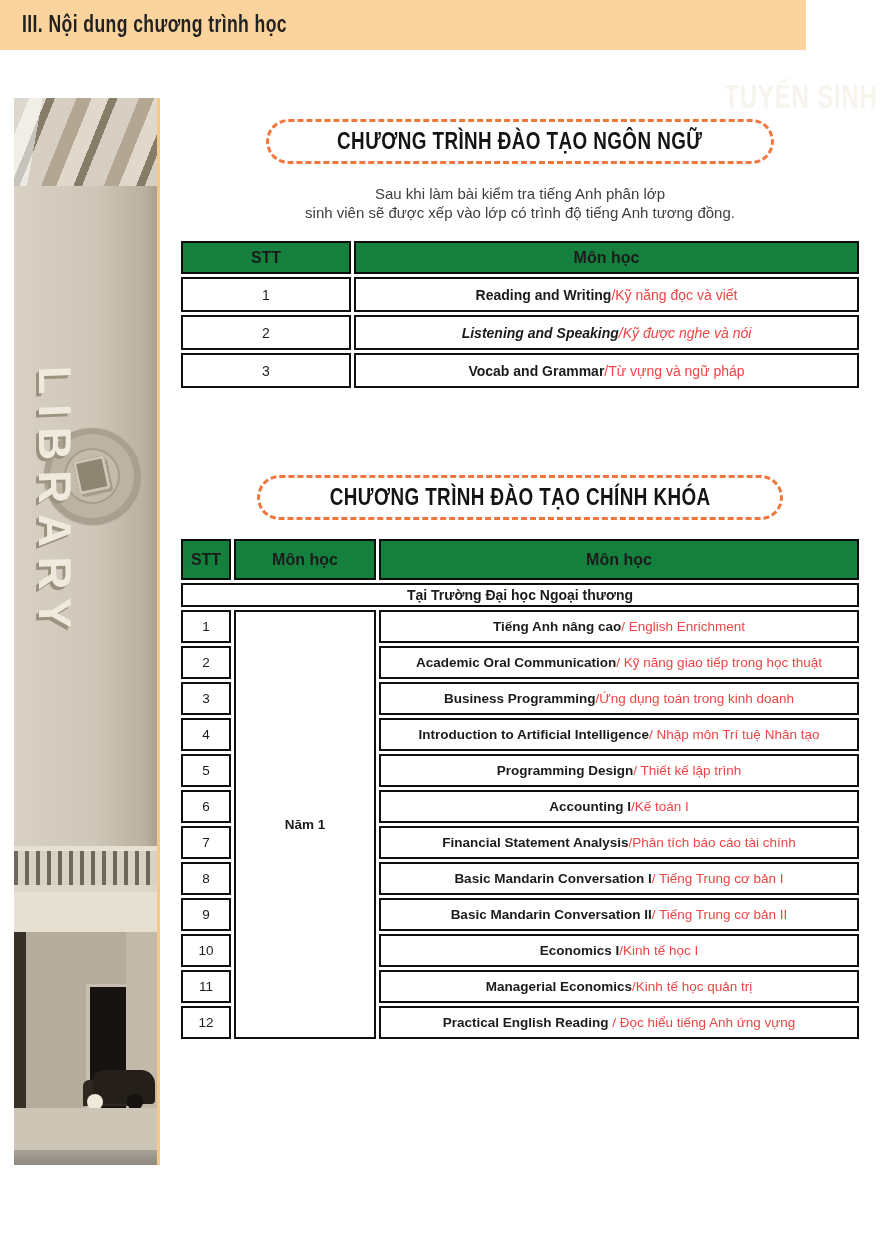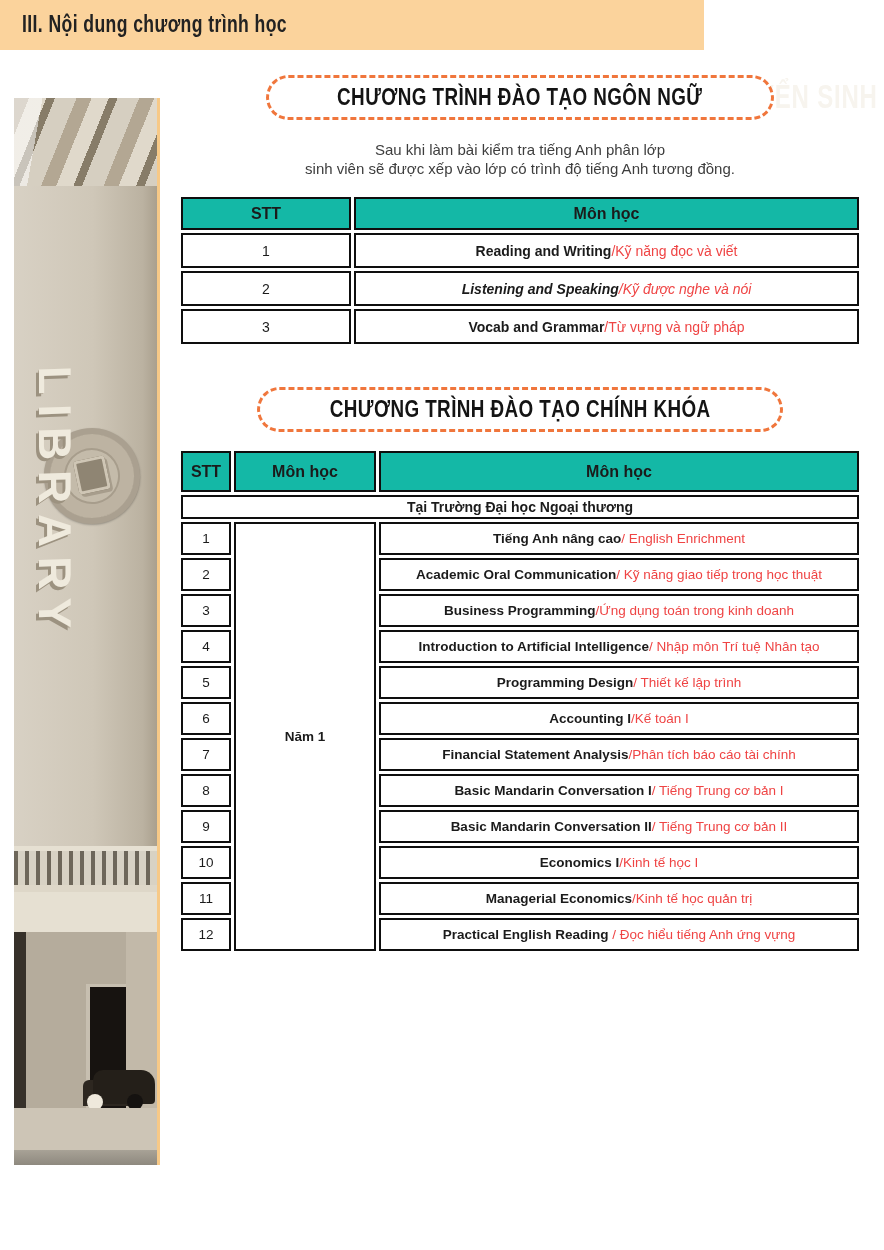--- a/index.html
+++ b/index.html
@@ -10,7 +10,7 @@
   }
   
   .topbar {
-    position:absolute; left:0; top:0; width:704px; height:50px;
+    position:absolute; left:0; top:0; width:806px; height:50px;
     background:#FBD39C; display:flex; align-items:center; padding-left:22px;
   }
   .topbar .bartitle {

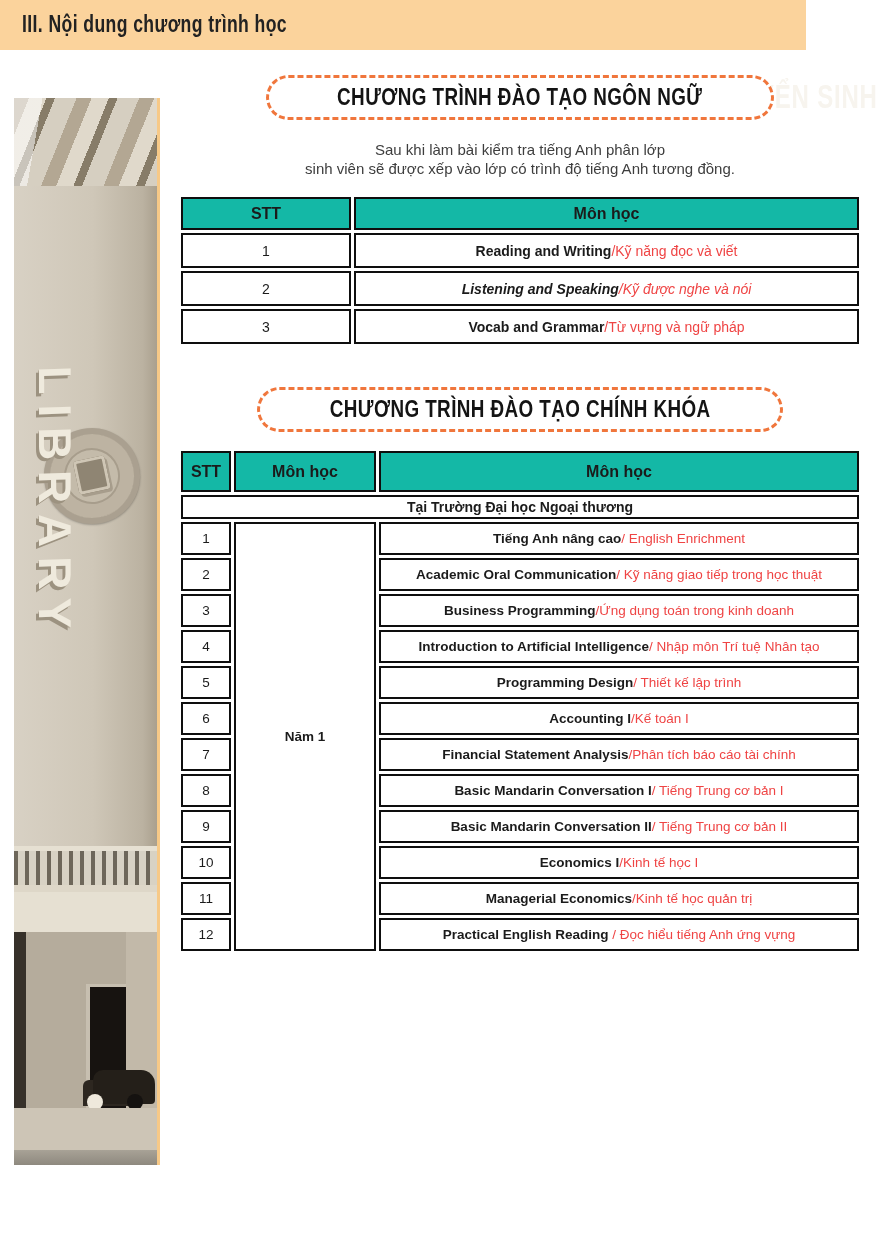--- a/index.html
+++ b/index.html
@@ -84,7 +84,7 @@
     background:linear-gradient(#a8a296,#8e897f); }
   
   .content { position:absolute; left:178px; top:50px; width:684px; z-index:1; }
-  .pill-wrap { display:flex; justify-content:center; }
+  .pill-wrap { display:flex; justify-content:center;margin-top:44px; }
   .pill {
     border:3px dashed #F0763C; border-radius:30px; background:#ffffff;
     padding:5px 28px 7px; margin-top:25px; position:relative; z-index:1;

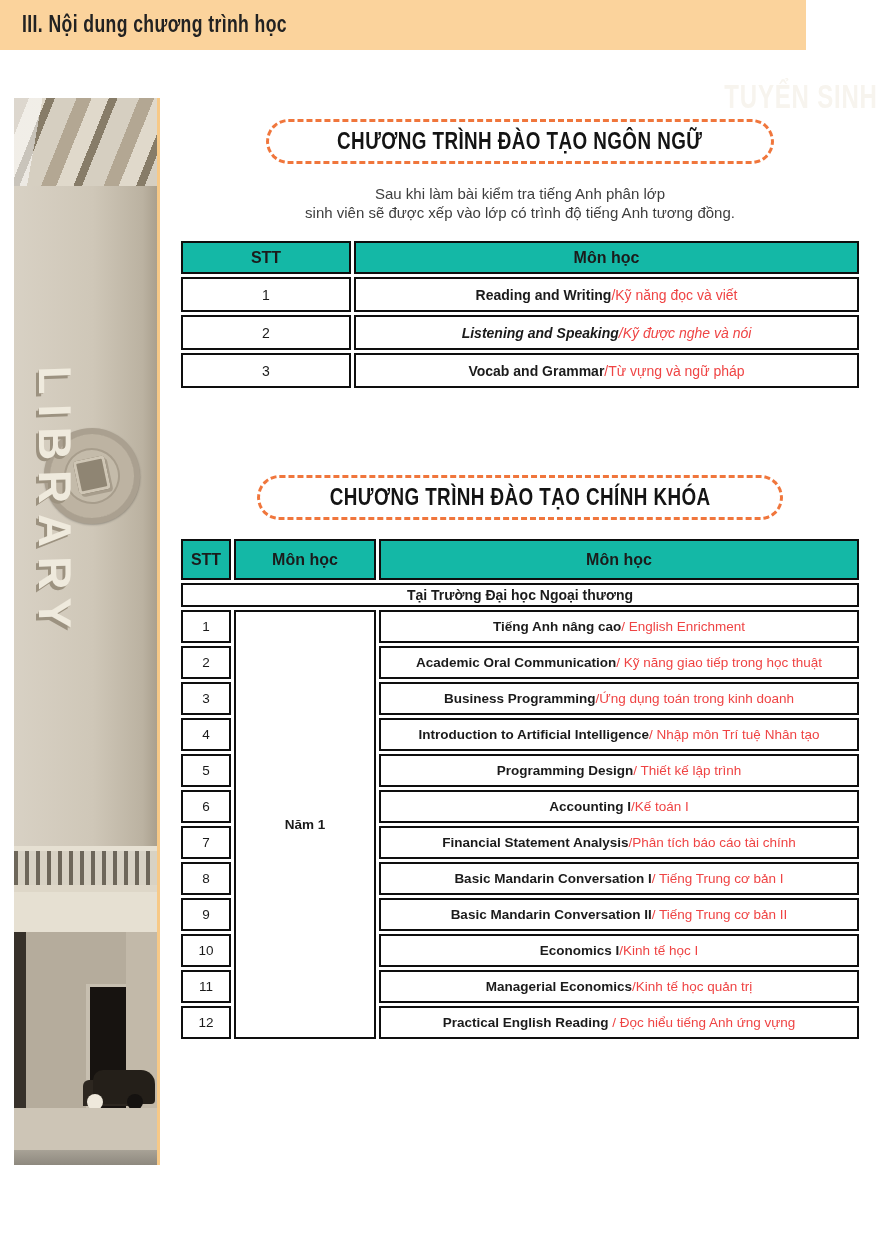--- a/index.html
+++ b/index.html
@@ -102,7 +102,7 @@
   table.grid th, table.grid td {
     border:2px solid #0e0e0e; text-align:center; vertical-align:middle; padding:2px 6px;
   }
-  table.grid th { background:#14b8a6; font-size:16px; font-weight:bold; }
+  table.grid th { background:#15803d; font-size:16px; font-weight:bold; }
   .t1 th { height:33px; }
   .t1 td { height:35px; font-size:14px; }
   .t1 .col-stt { width:170px; }

